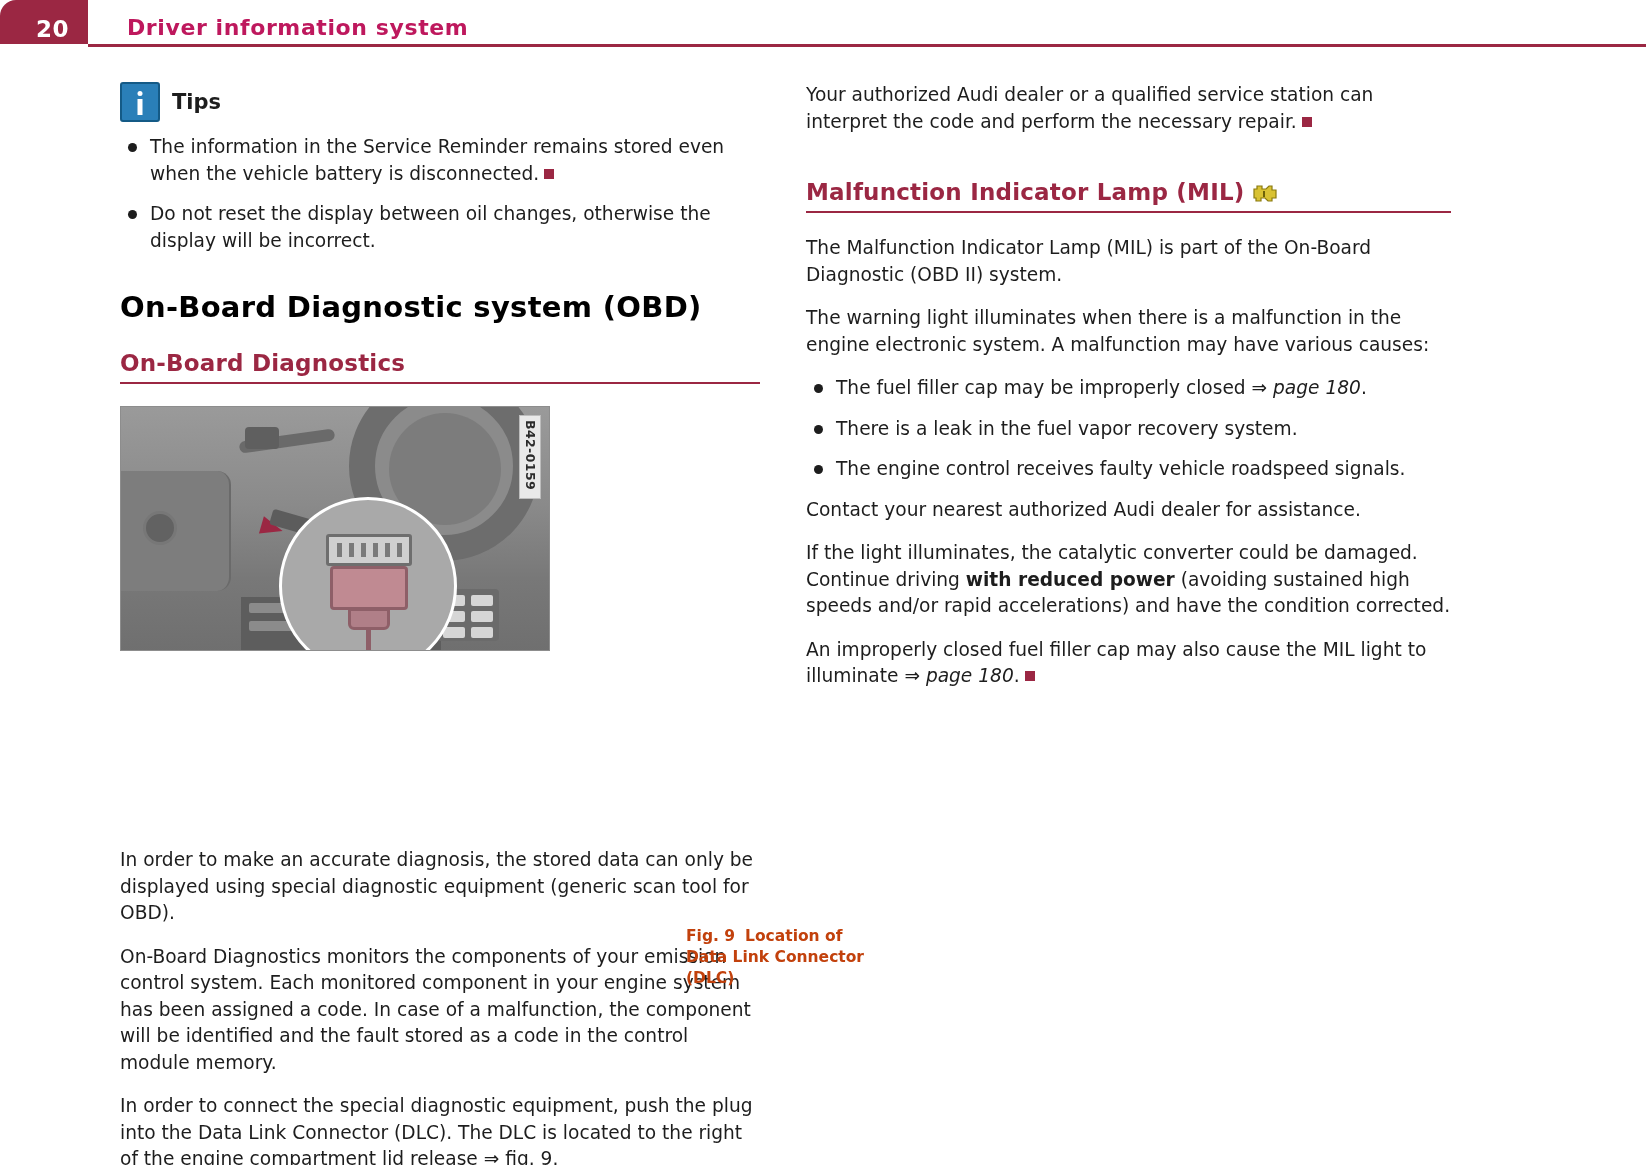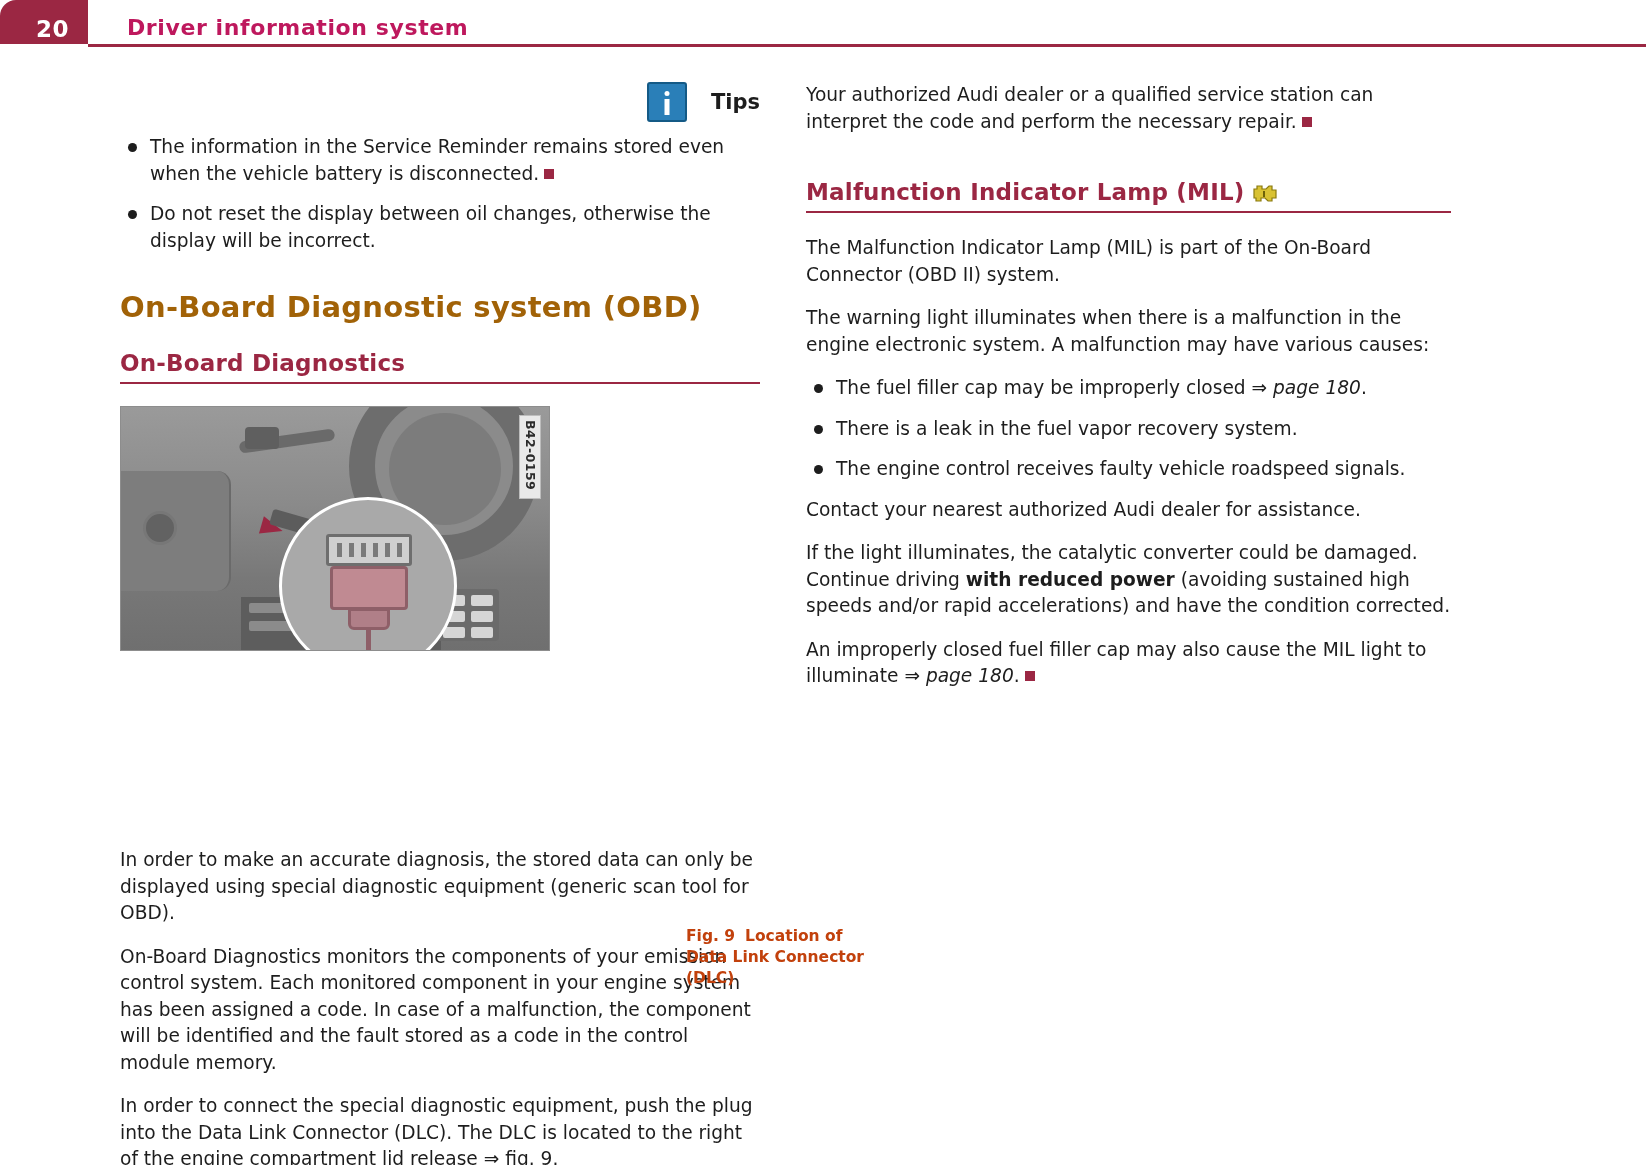--- a/index.html
+++ b/index.html
@@ -75,9 +75,8 @@
   .tips-head {
     display: flex;
     align-items: center;
-    gap: 24px;
+    gap: 12px;
     margin-bottom: 12px;
-    justify-content: flex-end;
   }
   .info-icon {
     width: 40px; height: 40px;

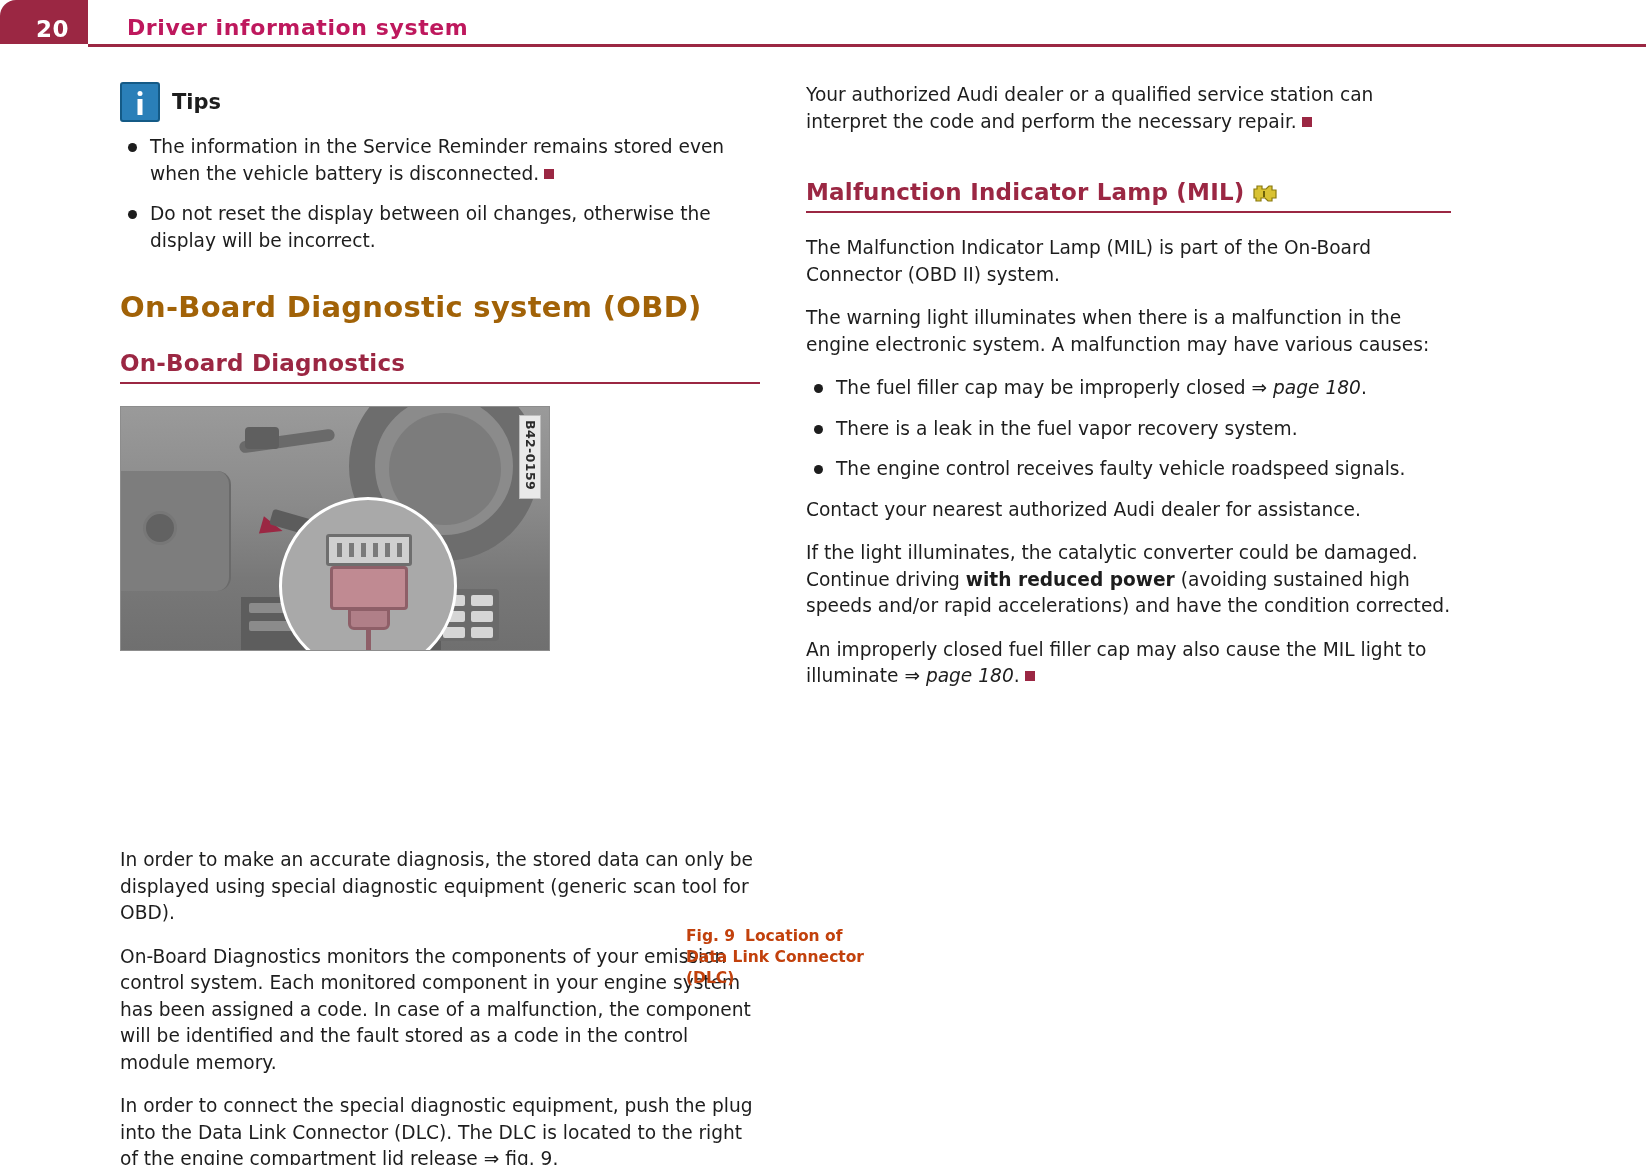--- a/index.html
+++ b/index.html
@@ -457,7 +457,7 @@
       <div class="rule-thin"></div>
     </div>
 
-    <p>The Malfunction Indicator Lamp (MIL) is part of the On-Board Connector (OBD II) system.</p>
+    <p>The Malfunction Indicator Lamp (MIL) is part of the On-Board Diagnostic (OBD II) system.</p>
     <p>The warning light illuminates when there is a malfunction in the engine electronic system. A malfunction may have various causes:</p>
 
     <ul class="bullets bullets-r">

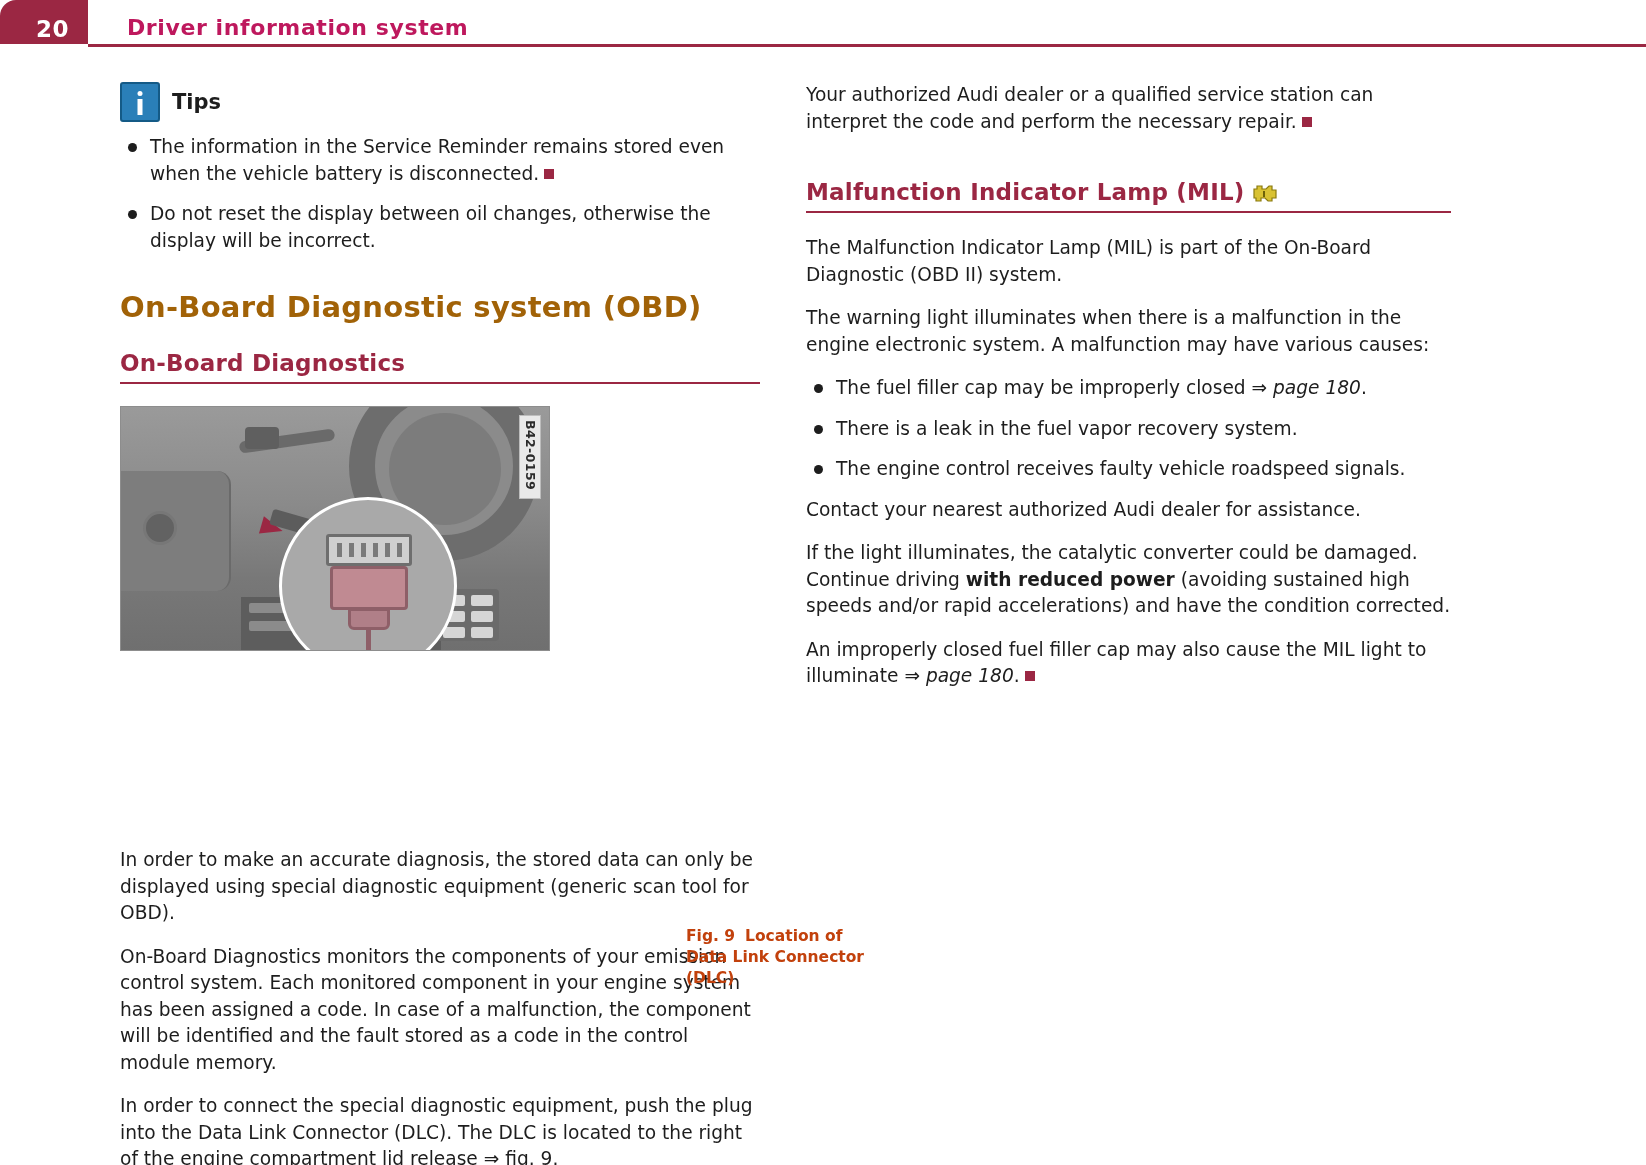--- a/index.html
+++ b/index.html
@@ -134,7 +134,7 @@
   h1.sect {
     font-size: 29px;
     font-weight: bold;
-    color: #a16207;
+    color: #000000;
     margin: 36px 0 26px 0;
     letter-spacing: 0.3px;
   }

